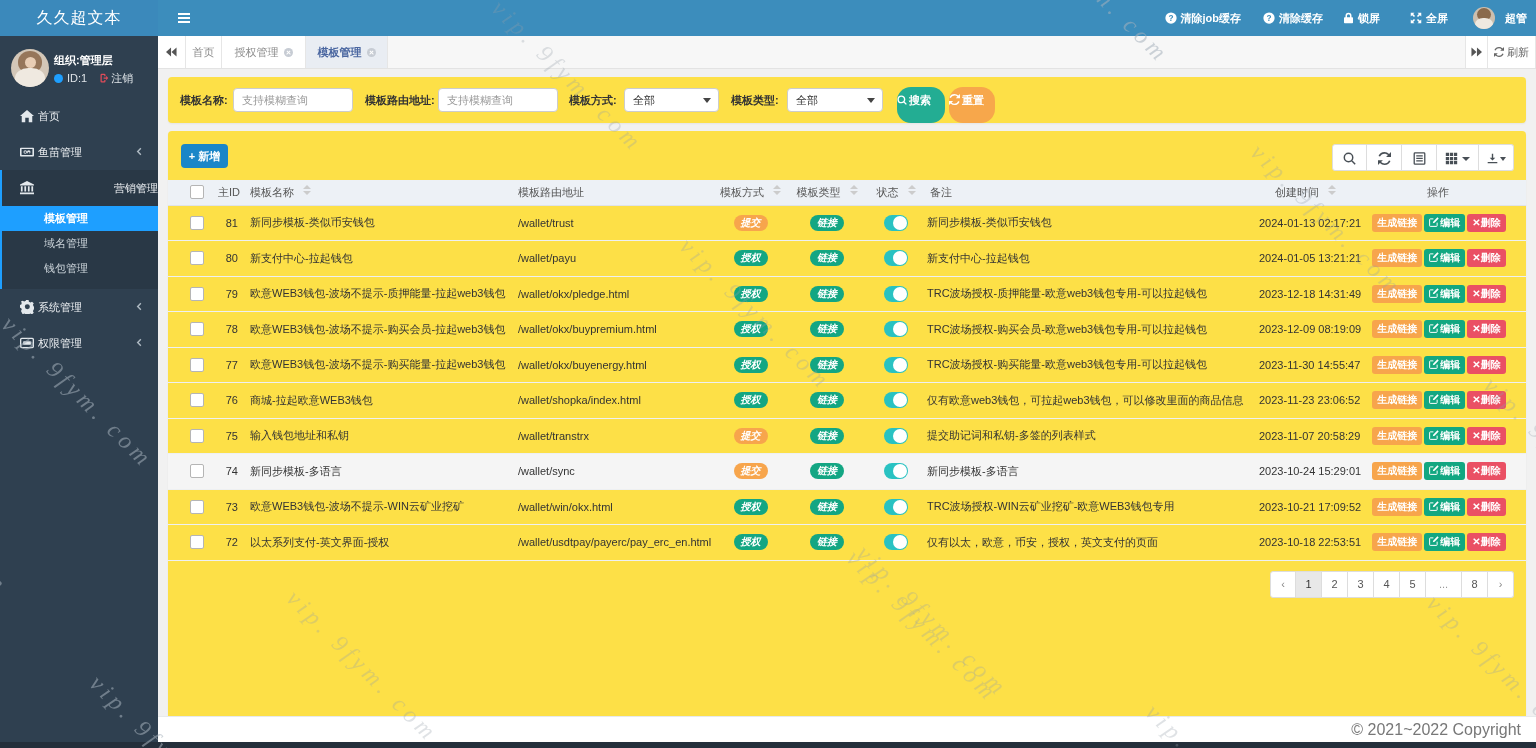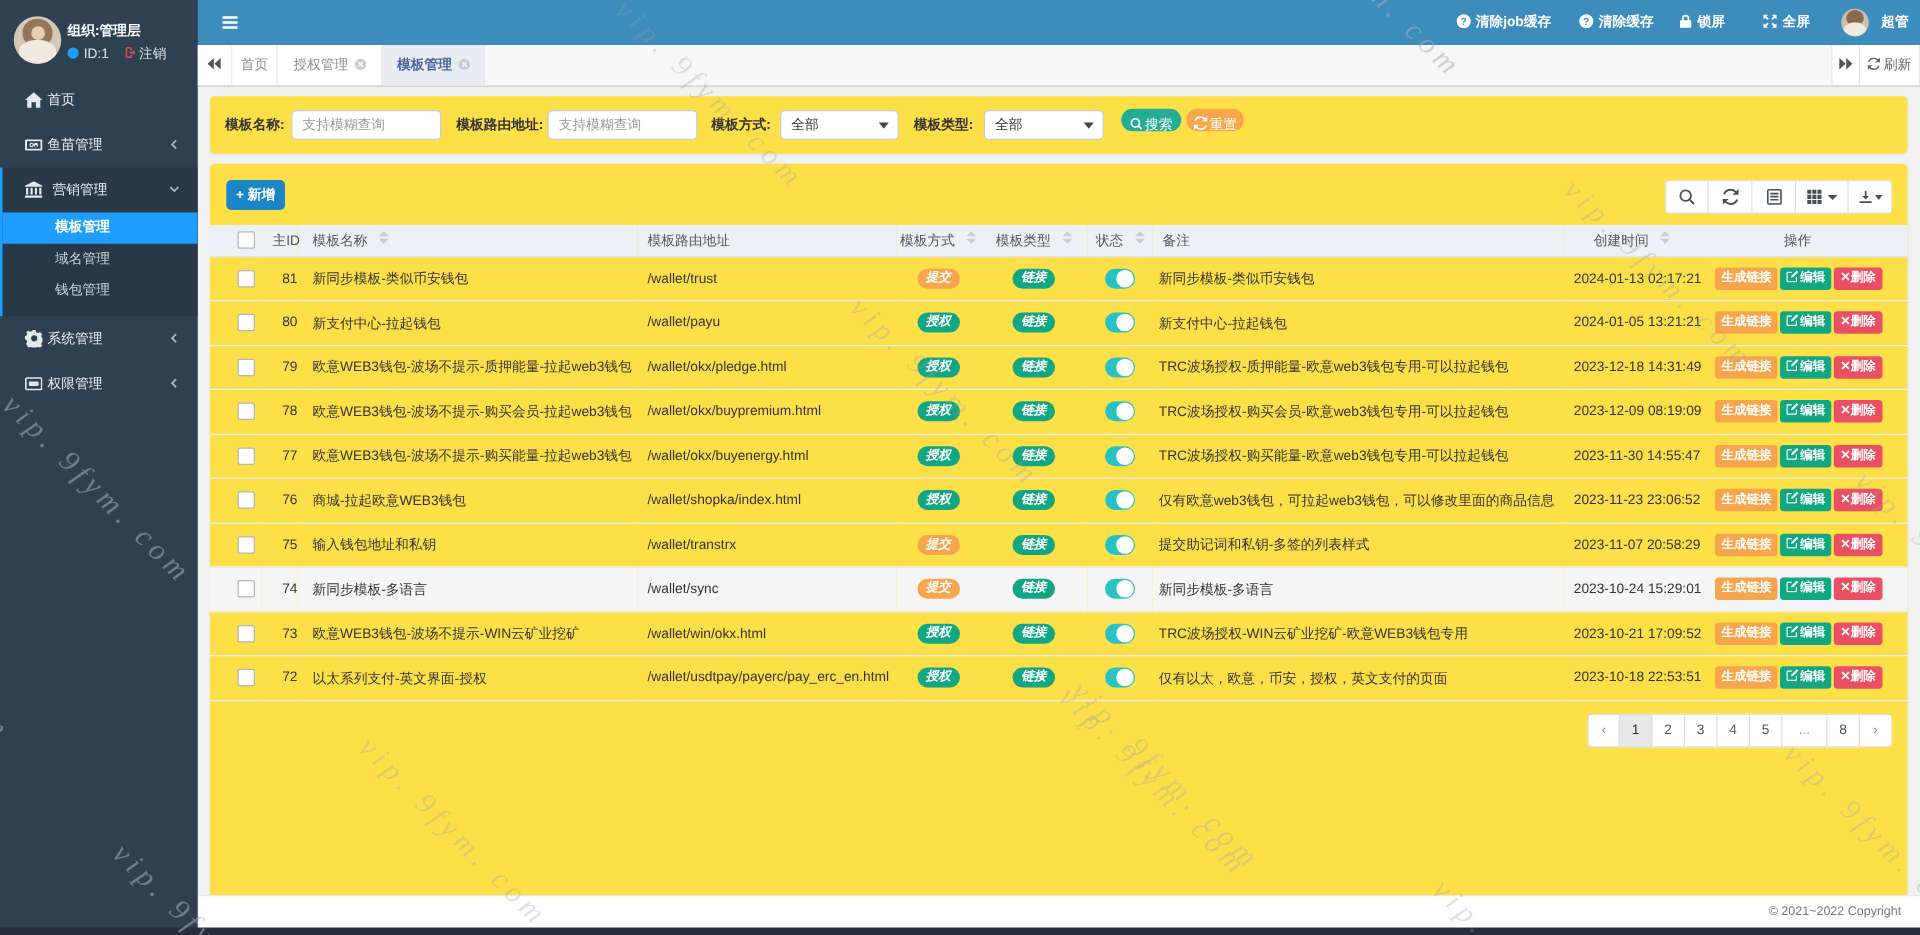--- a/index.html
+++ b/index.html
@@ -106,6 +106,7 @@
 </head>
 <body>
 <div id="sidebar">
+  <div id="logo">久久超文本</div>
   <div id="userpanel">
     <div id="avatar">
         <i class="hair"></i>

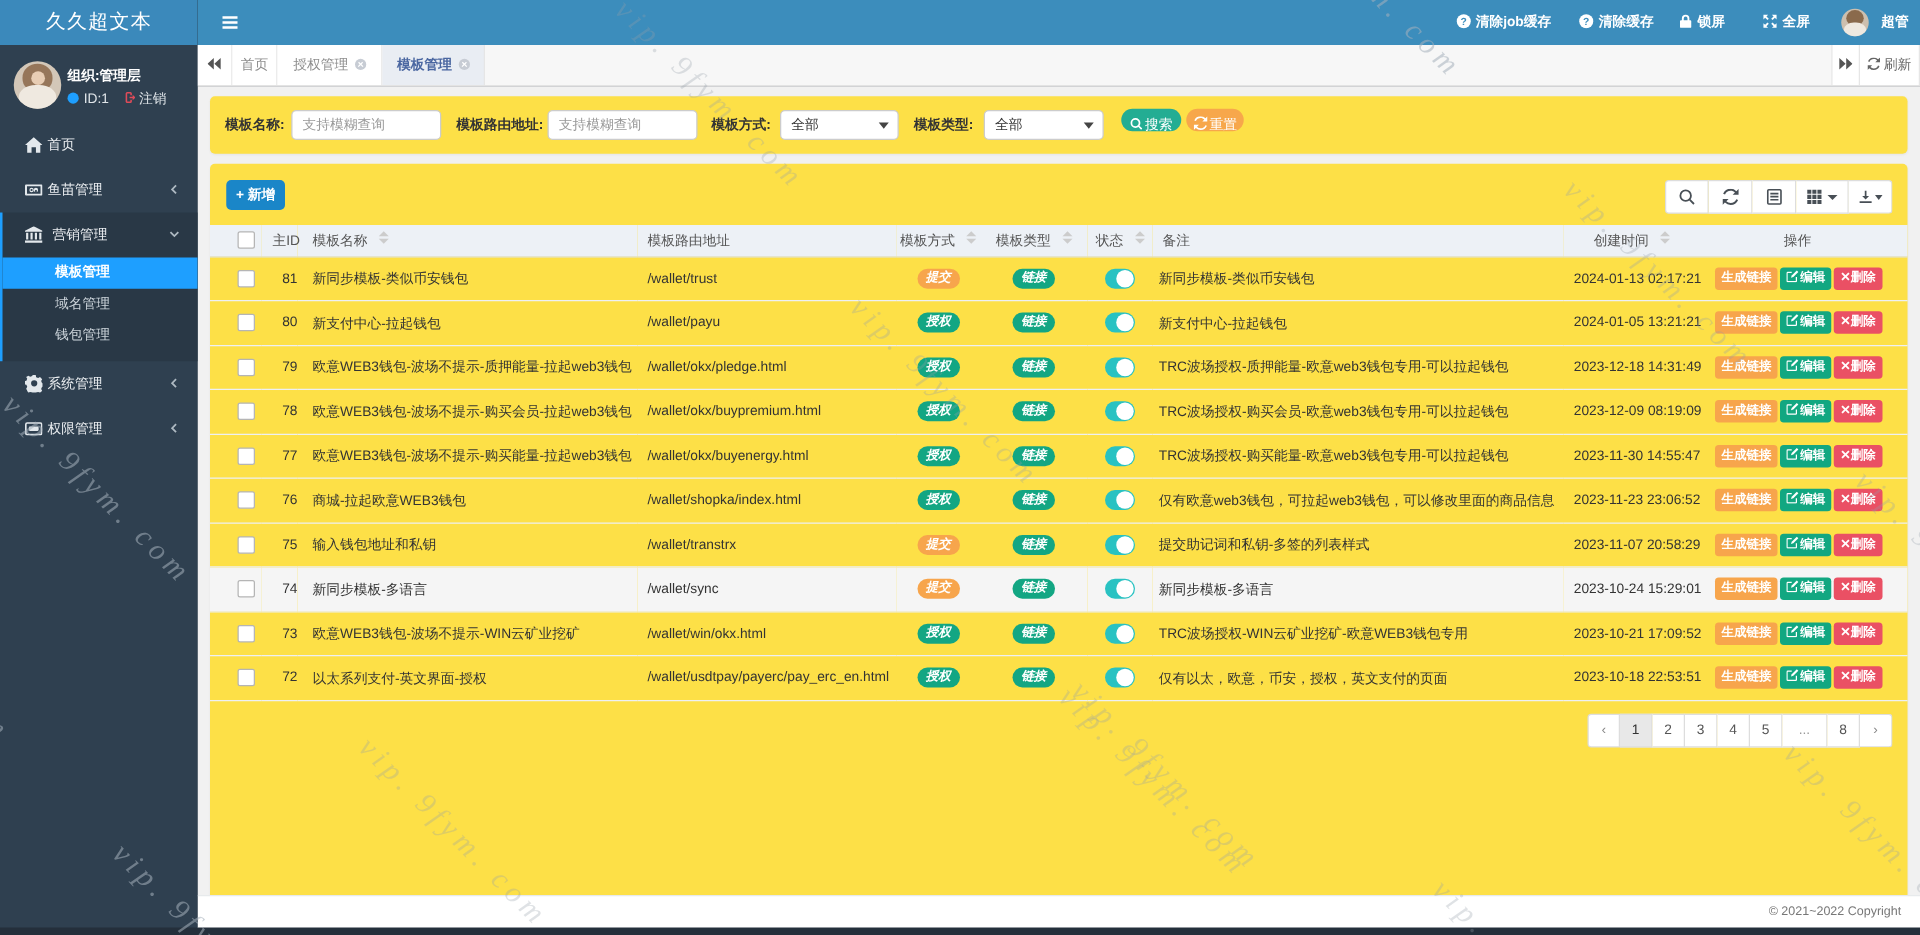--- a/index.html
+++ b/index.html
@@ -51,7 +51,7 @@
 .finput{position:absolute;top:11px;height:24px;border:1px solid #ccc;border-radius:4px;font-size:11px;color:#999;padding-left:8px;line-height:22px;background:#fff;}
 .fselect{position:absolute;top:11px;height:24px;border:1px solid #ccc;border-radius:4px;font-size:11px;color:#333;padding-left:8px;line-height:22px;background:#fff;}
 .fselect .sc{position:absolute;right:7px;top:9px;width:0;height:0;border-left:4px solid transparent;border-right:4px solid transparent;border-top:5px solid #444;}
-.pill{position:absolute;top:10px;height:18px;border-radius:14px;color:#fff;font-size:11px;font-weight:normal;text-align:center;line-height:27px;}
+.pill{position:absolute;top:10px;height:36px;border-radius:14px;color:#fff;font-size:11px;font-weight:bold;text-align:left;line-height:27px;}
 #tcard{top:62px;height:599px;}
 #btnnew{position:absolute;left:13px;top:13px;width:47px;height:24px;background:#1a86c8;border-radius:4px;color:#fff;font-size:11px;text-align:center;line-height:24px;font-weight:bold;}
 #toolgrp{position:absolute;right:12px;top:13px;height:27px;}

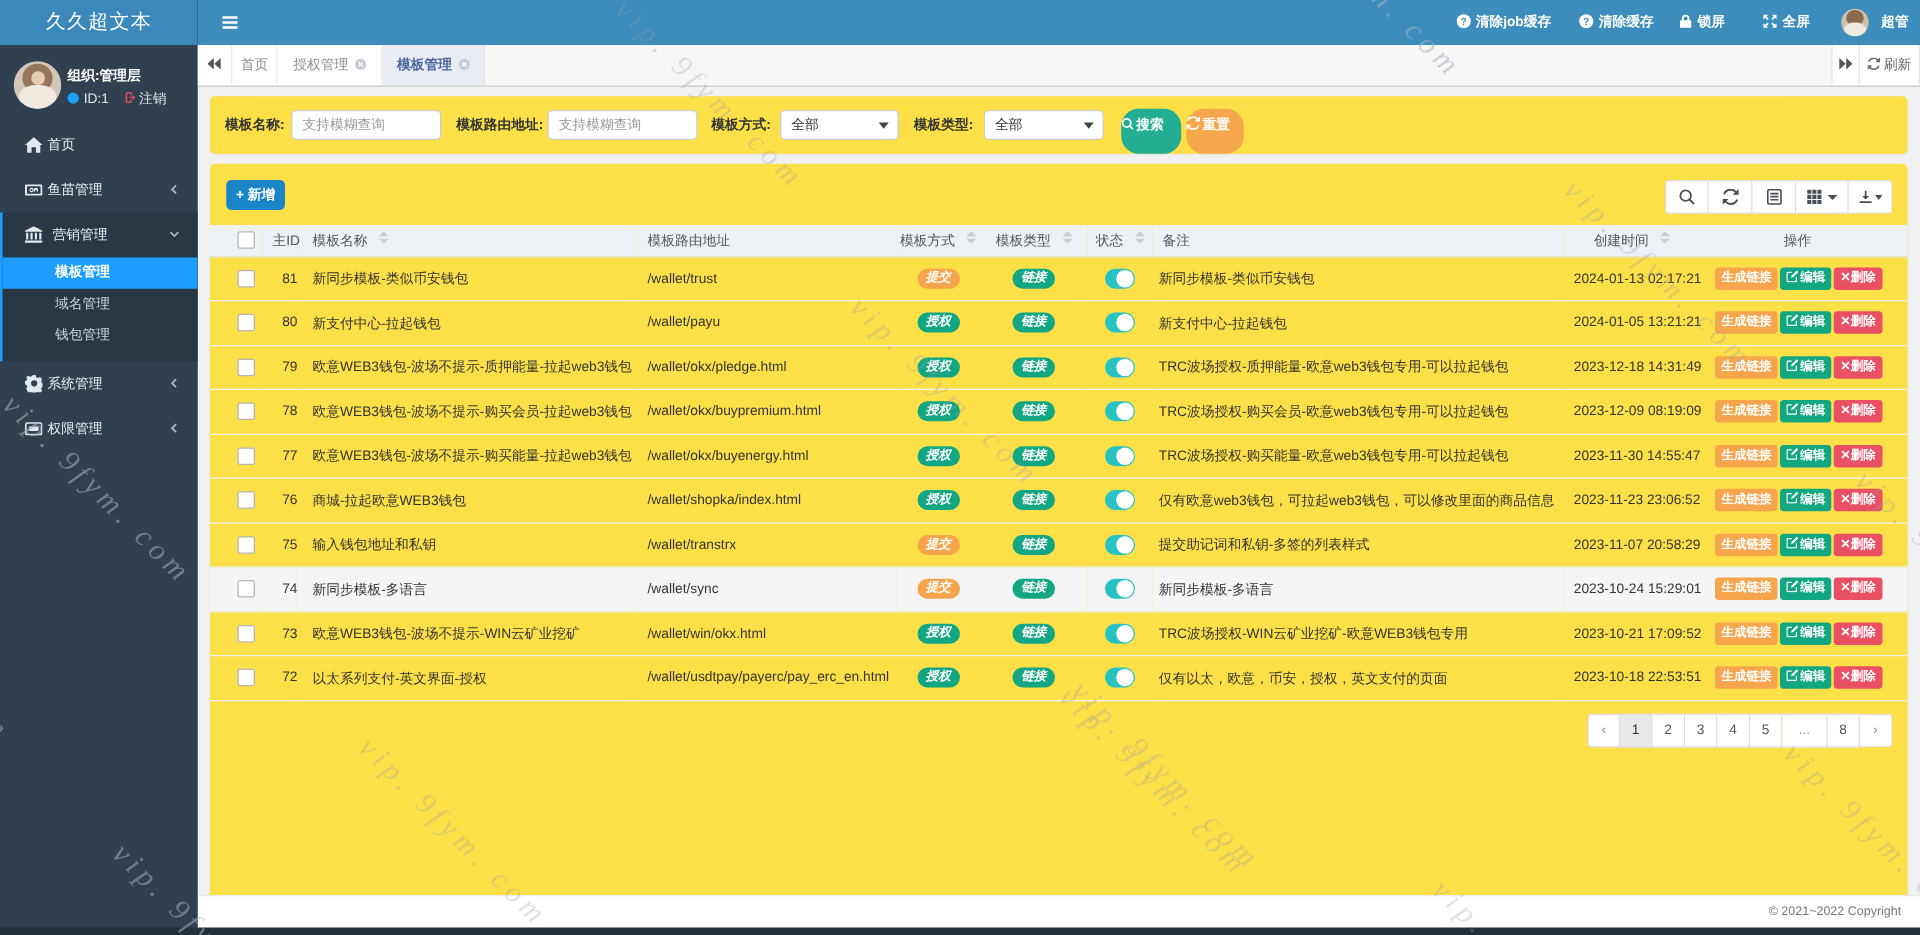--- a/index.html
+++ b/index.html
@@ -23,7 +23,7 @@
 .mitem .mi{position:absolute;left:20px;top:11px;width:14px;height:14px;fill:#e3e8ec;}
 .mitem .car{position:absolute;right:14px;top:13px;width:9px;height:9px;fill:#aeb9c2;}
 #subblock{background:#293846;border-left:2px solid #1e9fff;padding-bottom:8px;}
-#subblock .mitem{padding-left:40px;}
+#subblock .mitem{padding-left:56px;text-align:right;}
 #subblock .mitem .mi{left:18px;}
 .sitem{height:25px;line-height:25px;color:#ccd4da;font-size:11px;padding-left:42px;}
 .sitem.on{background:#1e9fff;color:#fff;font-weight:bold;}

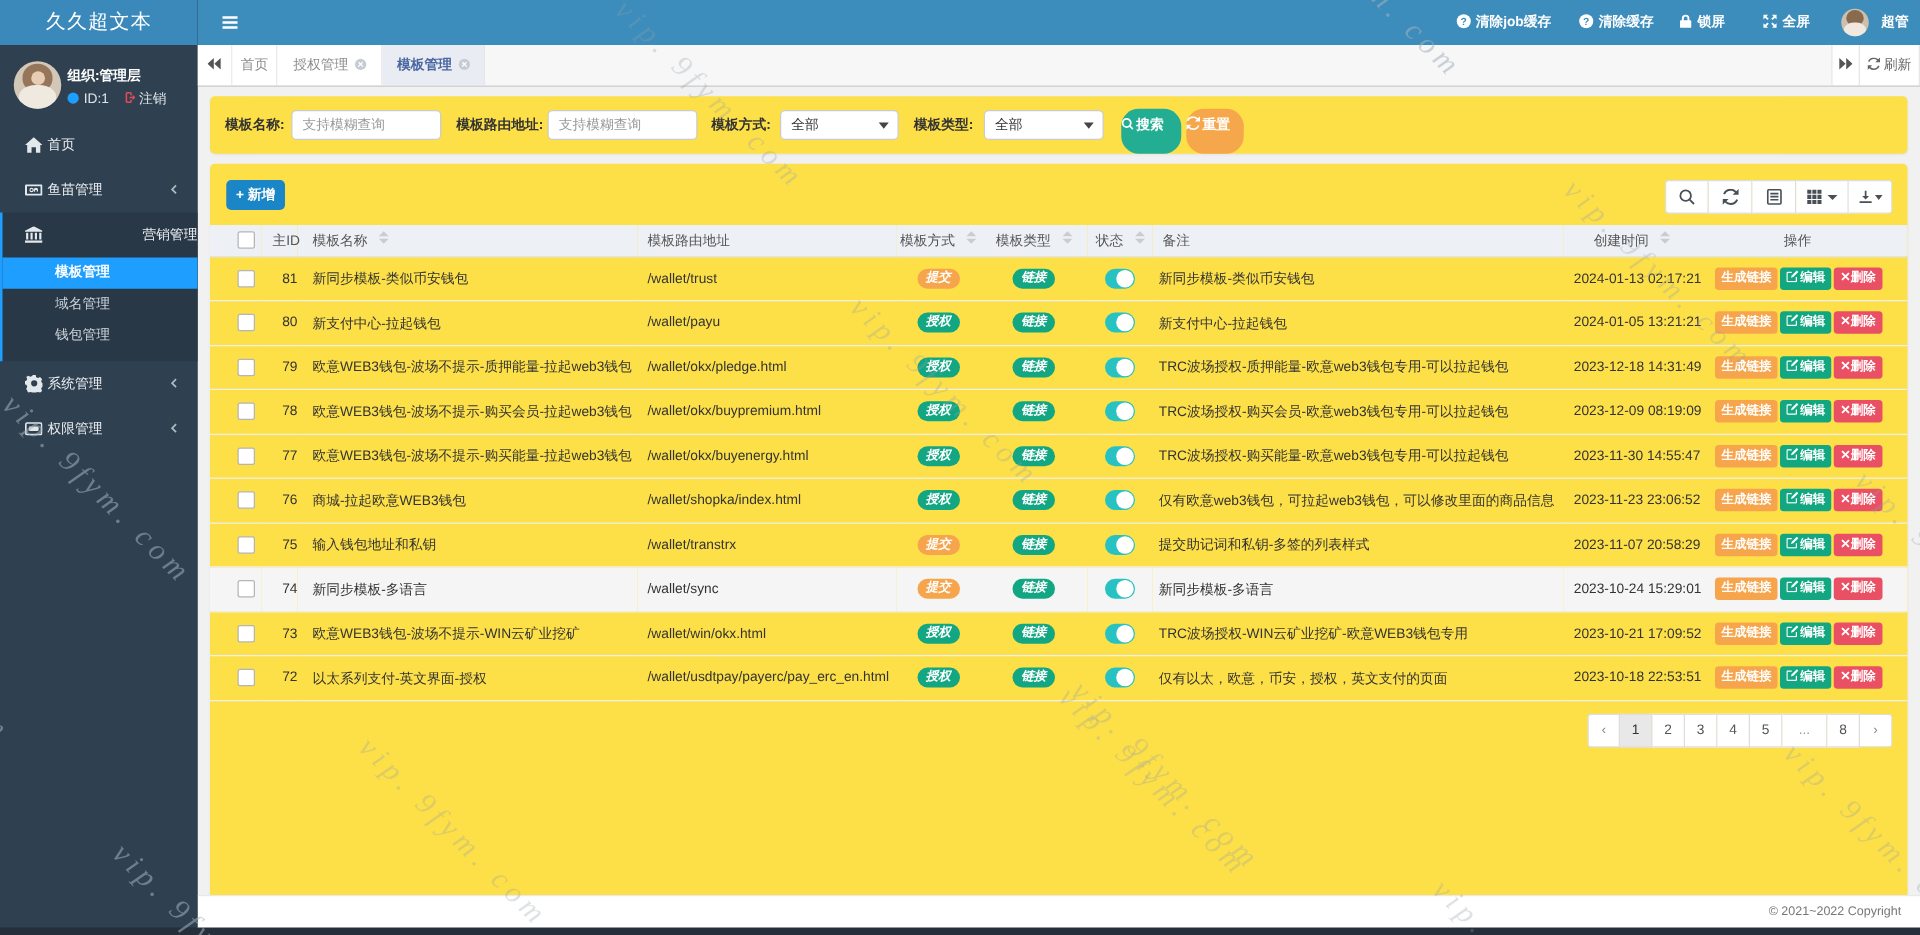--- a/index.html
+++ b/index.html
@@ -97,7 +97,7 @@
 .pcell.cur{background:#e8e8e8;color:#333;}
 .pcell.arr{color:#888;}
 
-#footer{position:absolute;left:158px;right:0;top:716px;height:26px;background:#fff;border-top:1px solid #e7eaec;font-size:10px;color:#777;text-align:right;line-height:26px;padding-right:15px;z-index:3;}
+#footer{position:absolute;left:158px;right:0;top:716px;height:26px;background:#fff;border-top:1px solid #e7eaec;font-size:16px;color:#777;text-align:right;line-height:26px;padding-right:15px;z-index:3;}
 
 #wm{position:absolute;left:0;top:0;width:1536px;height:748px;z-index:50;pointer-events:none;overflow:hidden;}
 .wmr.dk{color:rgba(165,176,188,0.55);}

